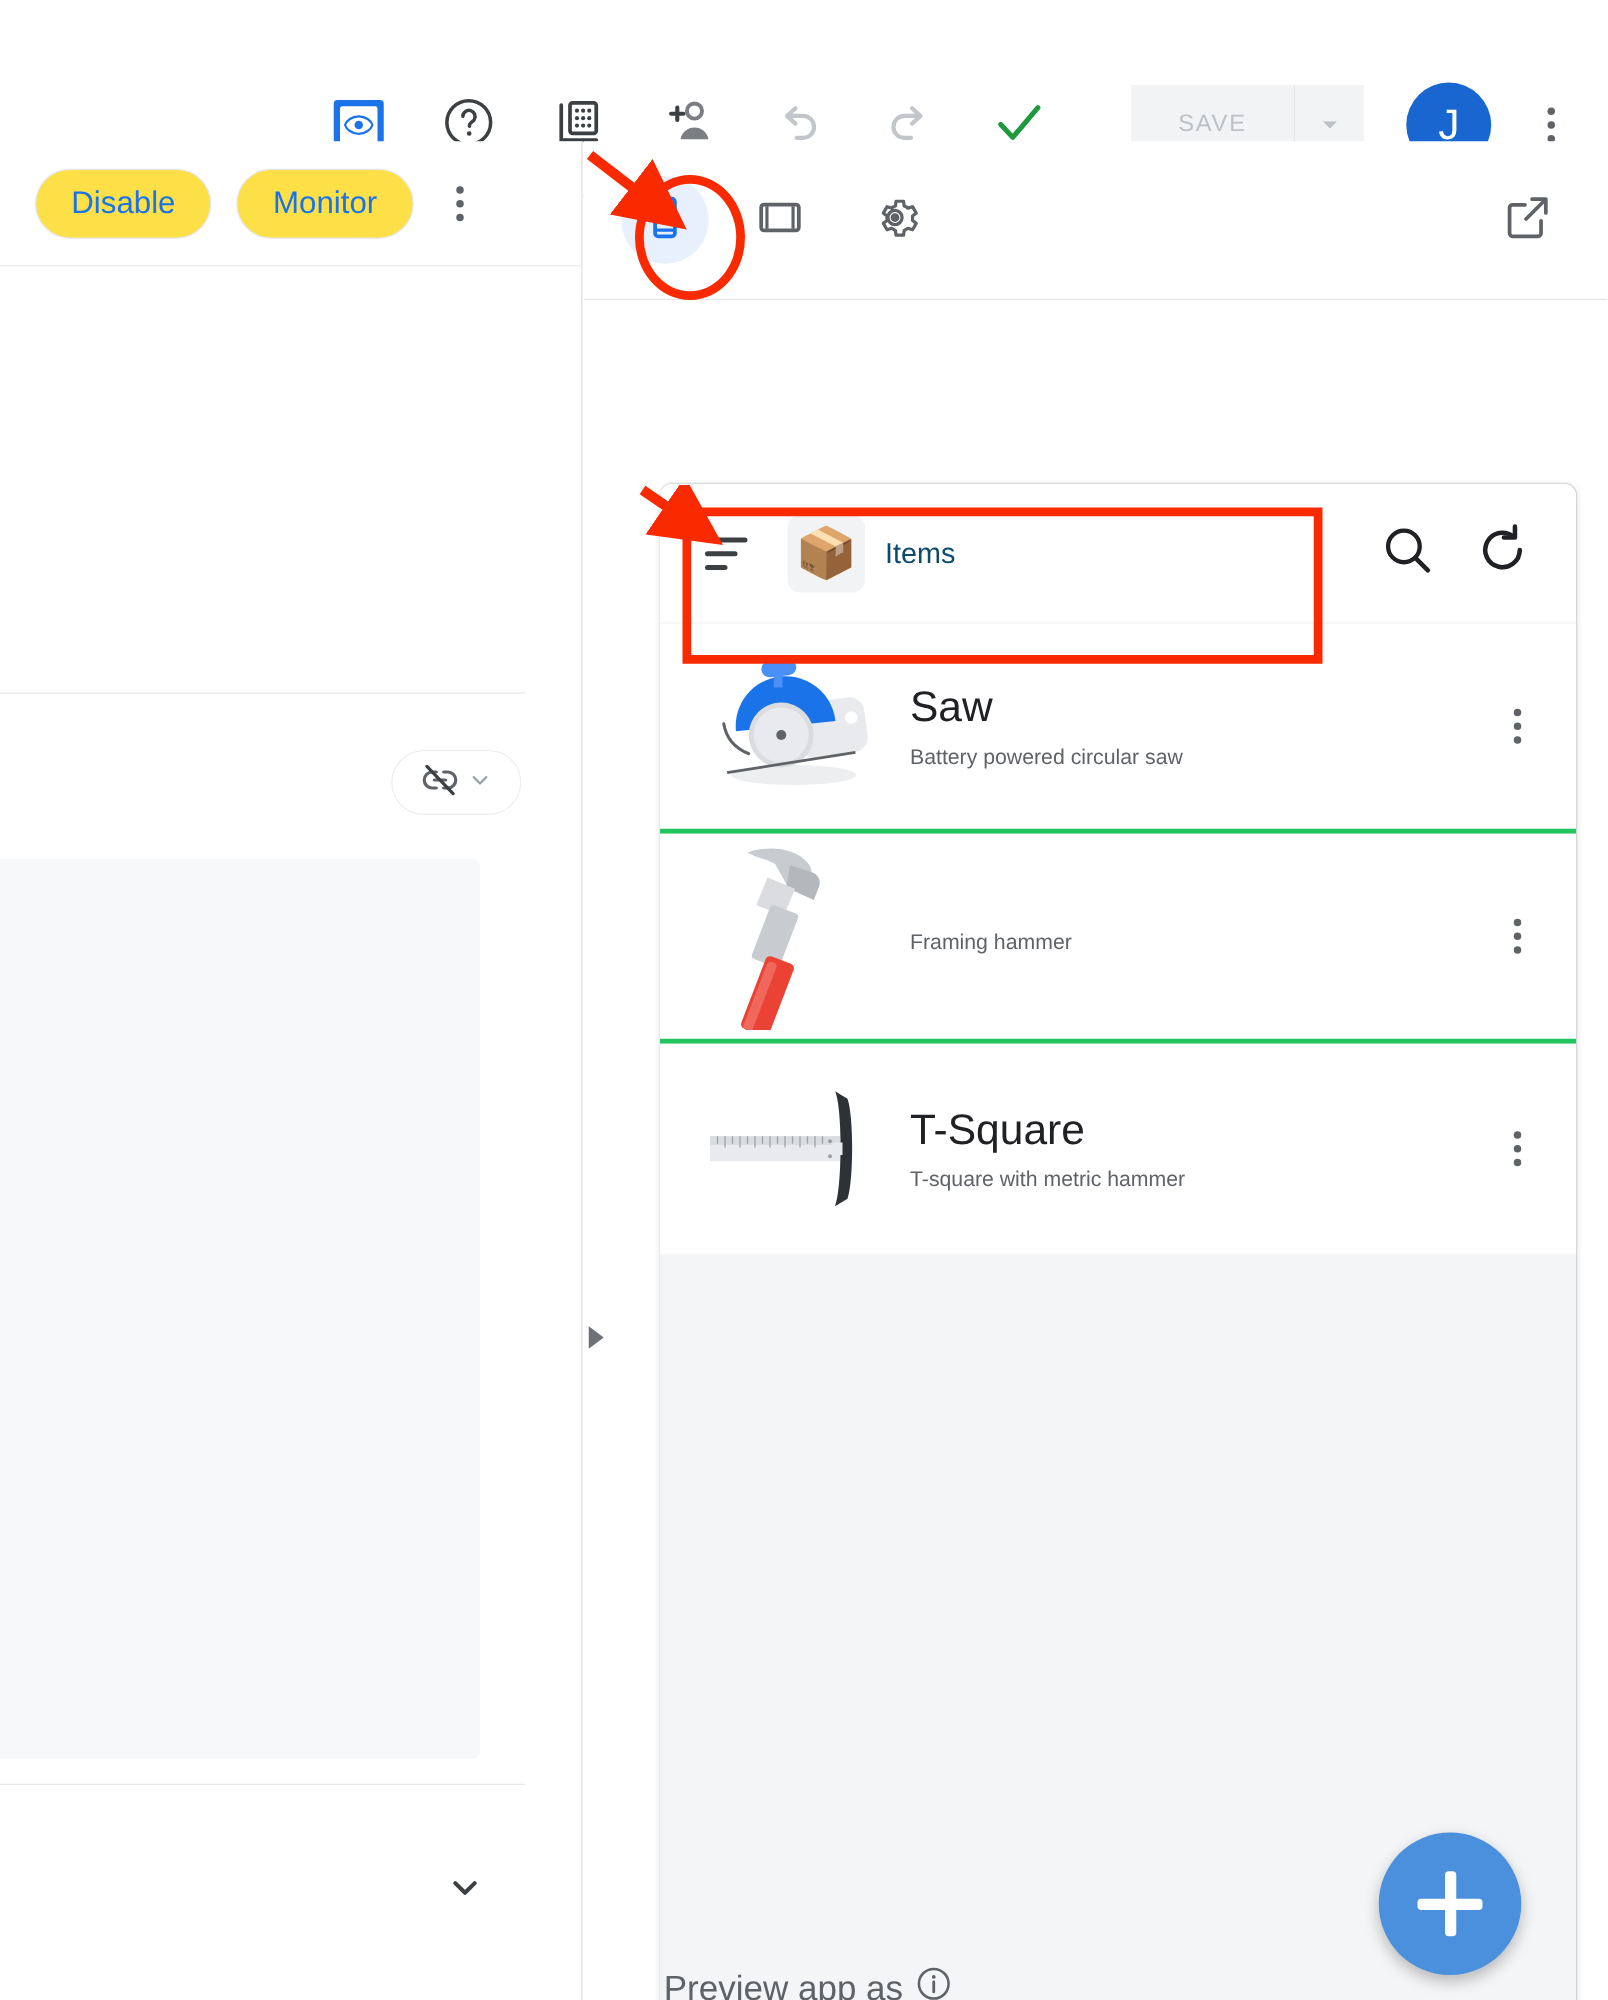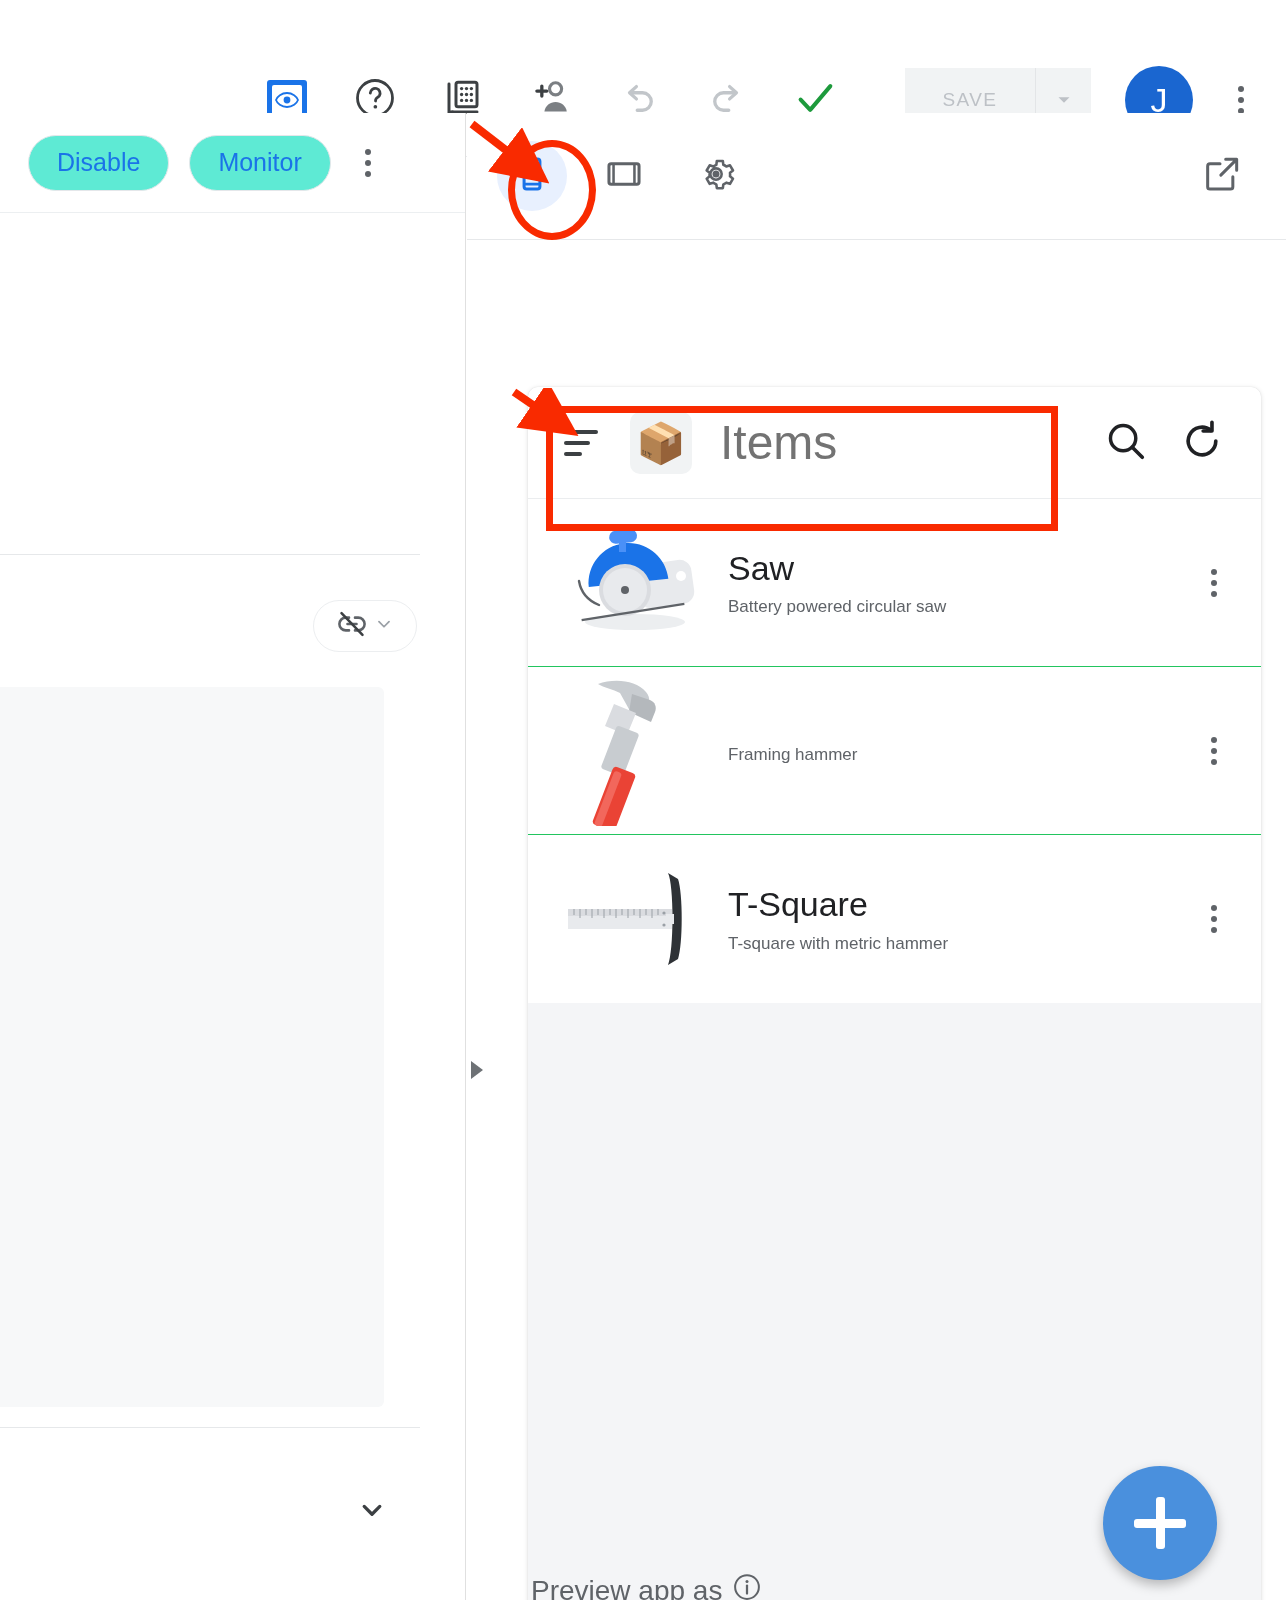--- a/index.html
+++ b/index.html
@@ -78,7 +78,7 @@
   }
   .pill {
     height: 56px; padding: 0 28px; border: 1px solid #e4e7ea;
-    border-radius: 28px; background: #5eead4; color: #1a73e8;
+    border-radius: 28px; background: #fde047; color: #1a73e8;
     font-size: 25px; font-weight: 500; cursor: pointer;
     display: flex; align-items: center; justify-content: center;
     font-family: "Liberation Sans", sans-serif;

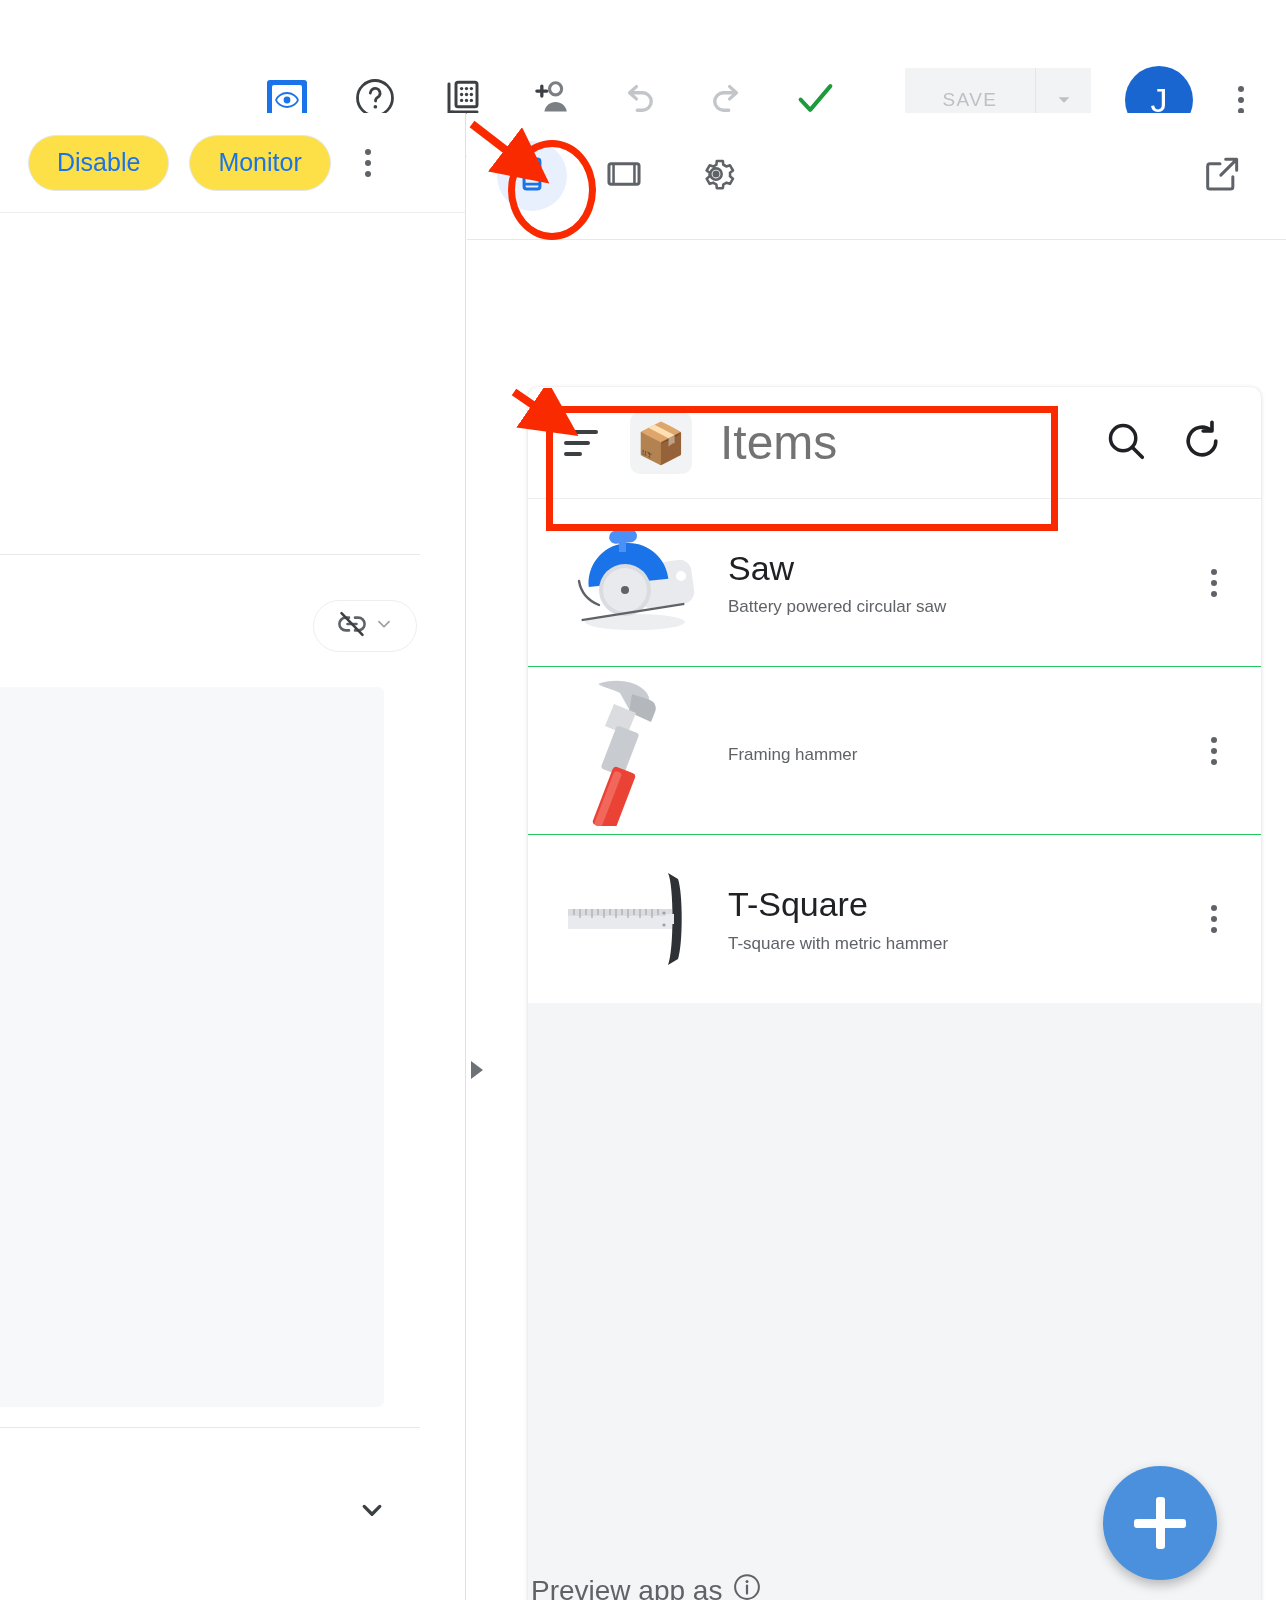--- a/index.html
+++ b/index.html
@@ -167,7 +167,7 @@
     font-size: 40px; line-height: 1;
   }
   .app-title {
-    margin-left: 28px; font-size: 48px; color: #737373; font-weight: 400;
+    margin-left: 16px; font-size: 23px; color: #0c4a6e; font-weight: 400;
     font-family: "Liberation Sans", sans-serif;
   }
   .app-actions { margin-left: auto; display: flex; align-items: center; gap: 30px; }

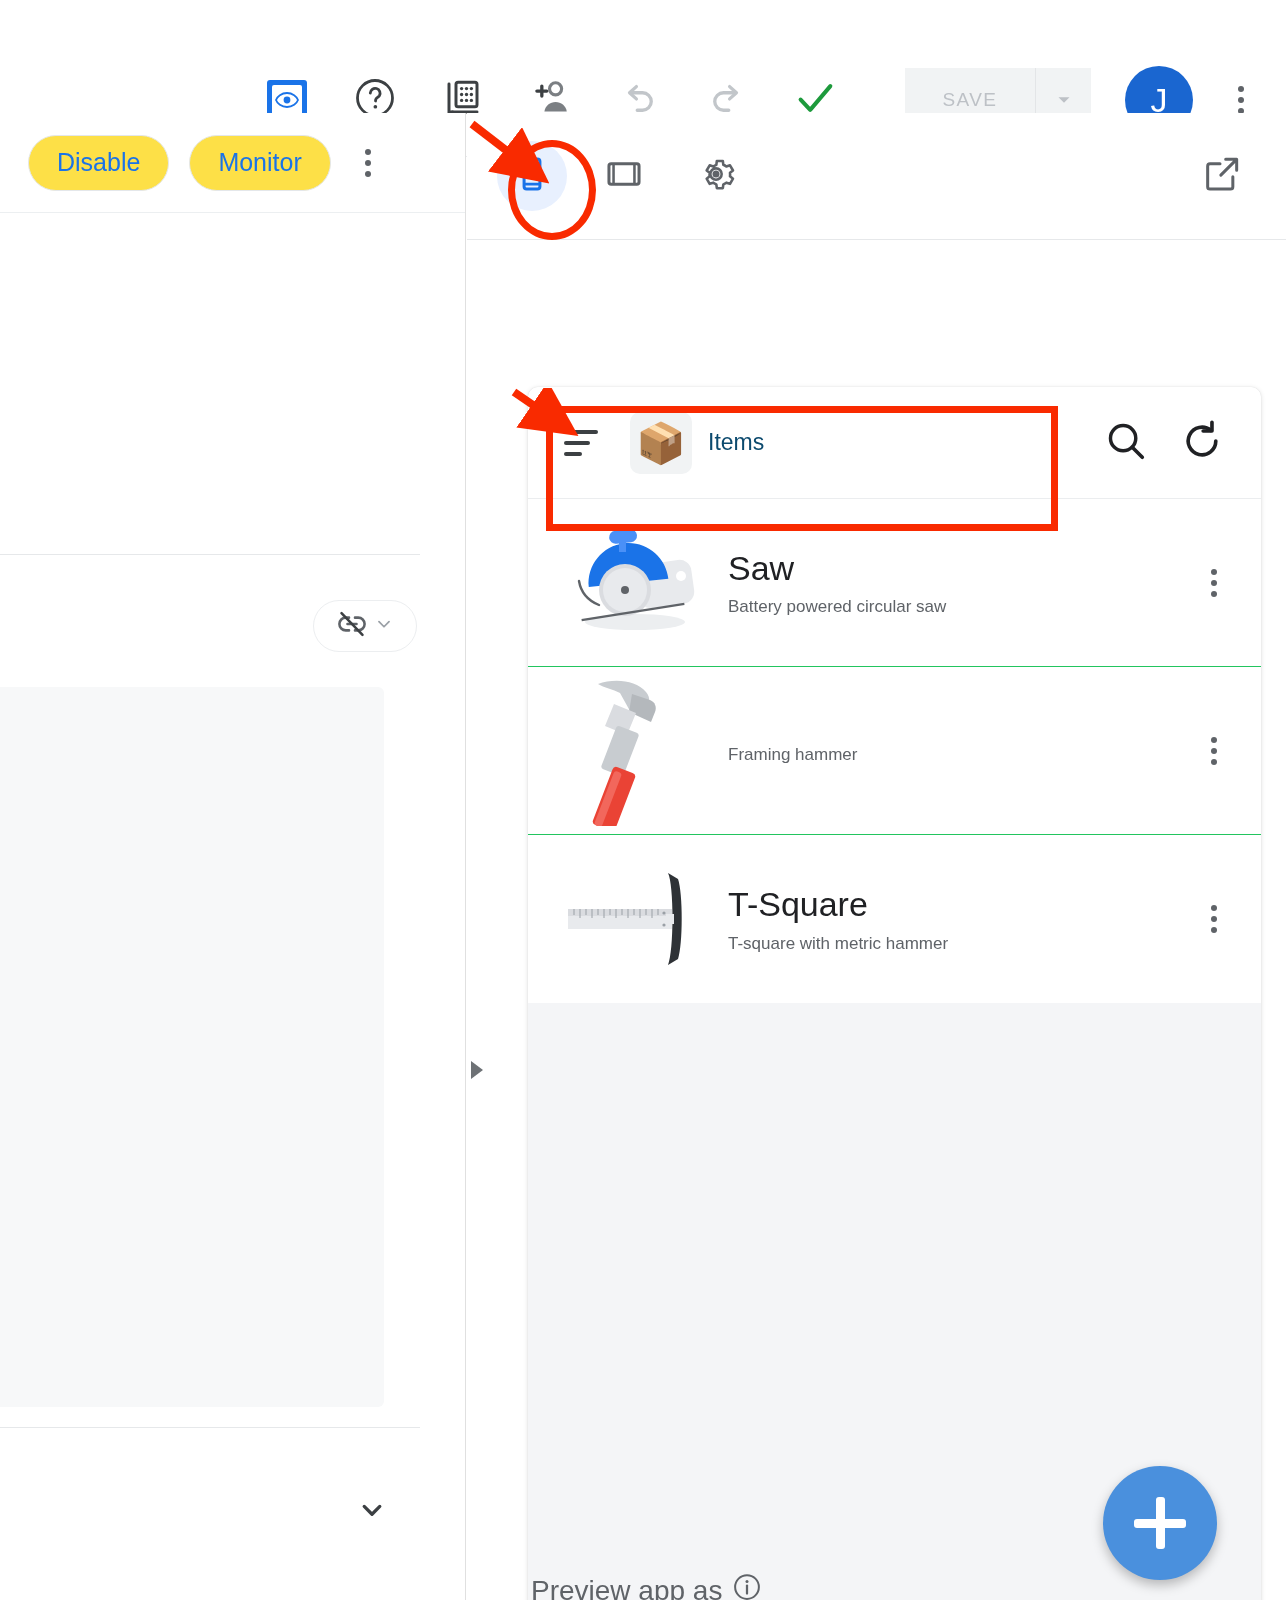--- a/index.html
+++ b/index.html
@@ -176,7 +176,7 @@
   .row {
     height: 168px; display: flex; align-items: center;
     padding: 0 30px 0 36px; background: #fff;
-    border-bottom: 1px solid #22c55e; cursor: pointer;
+    border-bottom: 4px solid #22c55e; cursor: pointer;
     position: relative;
   }
   .row:last-child { border-bottom: none; align-items: center; }

